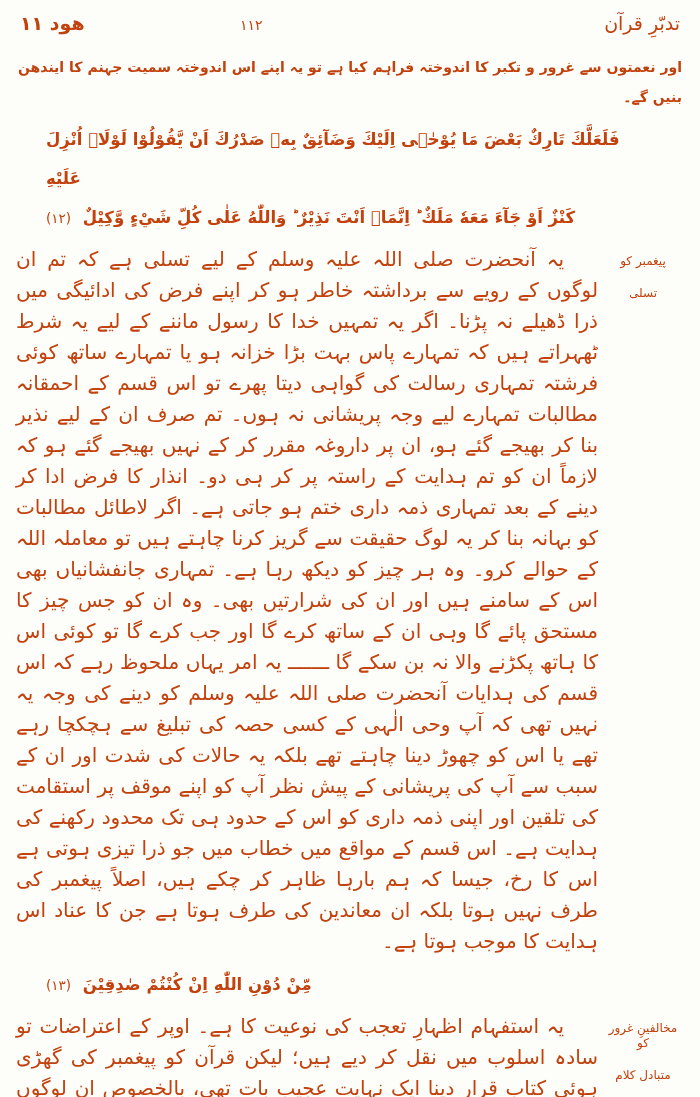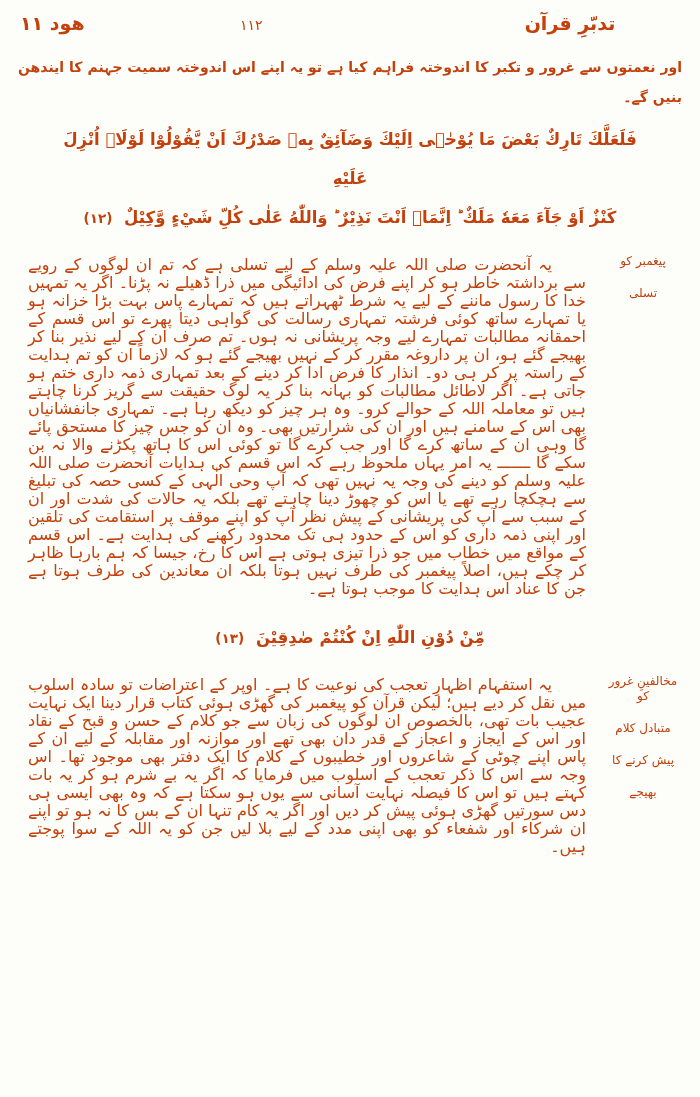--- a/index.html
+++ b/index.html
@@ -23,7 +23,7 @@
   }
   .hdr-surah  { text-align:left;  font-weight:bold; font-size:19px; }
   .hdr-page   { text-align:left; font-size:14px; letter-spacing:1px; }
-  .hdr-title  { text-align:center; font-size:19px; font-weight:bold; }
+  .hdr-title  { text-align:right; font-size:19px; font-weight:normal; }
   
   .body-text { direction:rtl; }
   .intro {

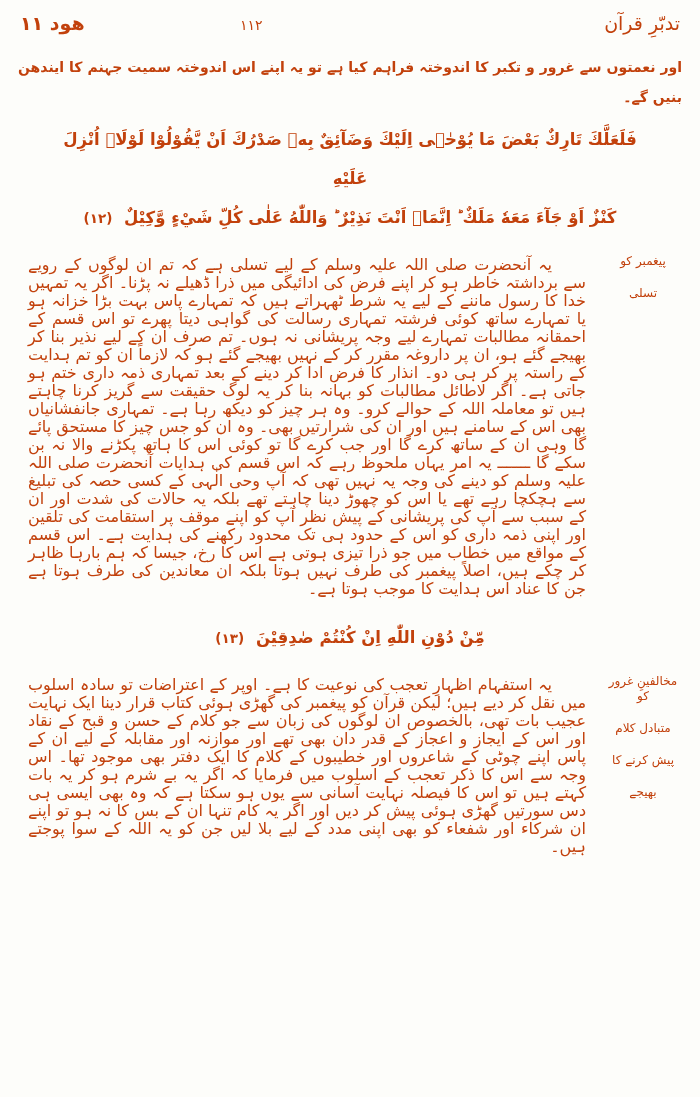--- a/index.html
+++ b/index.html
@@ -35,7 +35,7 @@
   }
   .verse-block {
     margin:8px 30px 6px 30px;
-    text-align:center;
+    text-align:left;
     font-size:16.5px;
     line-height:39px;
     font-weight:bold;

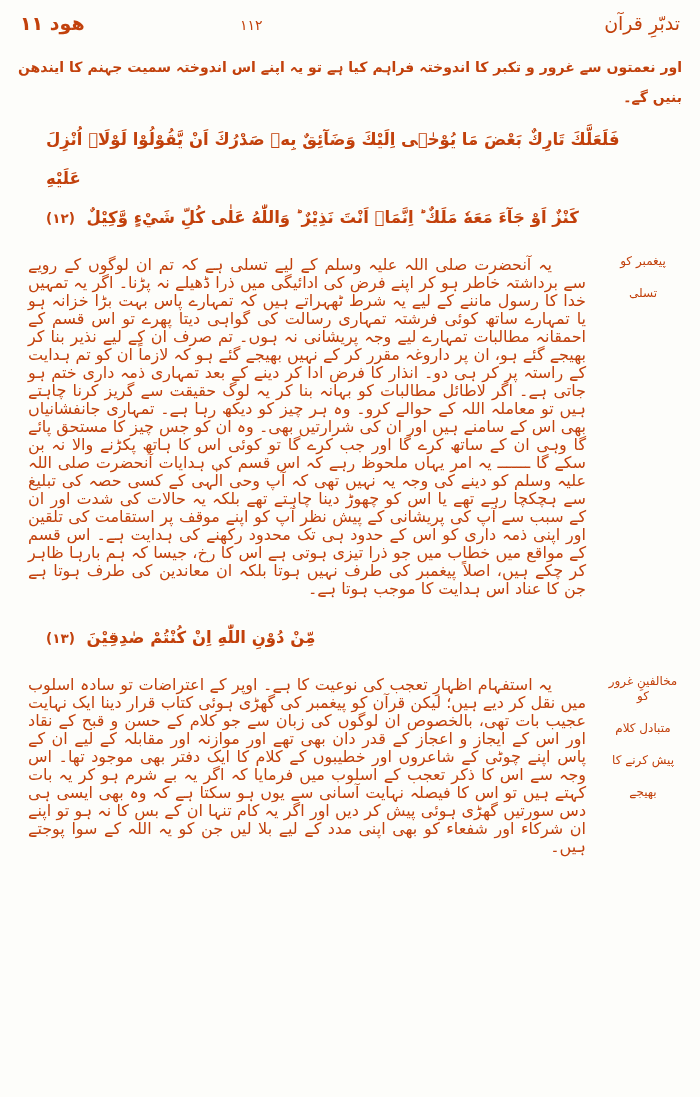--- a/index.html
+++ b/index.html
@@ -41,7 +41,7 @@
     font-weight:bold;
   }
   .verse-line { white-space:normal; }
-  .verse-num  { font-size:13.5px; font-weight:bold; padding-right:6px;margin-top:36px; }
+  .verse-num  { font-size:13.5px; font-weight:normal; padding-right:6px;margin-top:36px; }
   .commentary-section {
     display:flex;
     margin-top:2px;

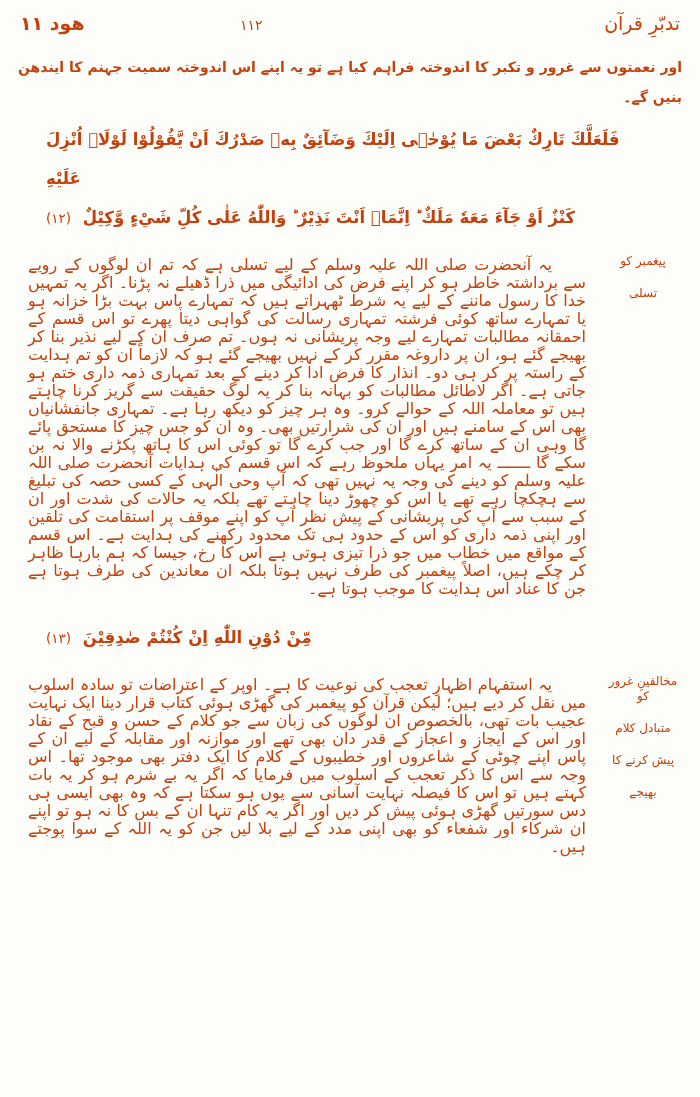--- a/index.html
+++ b/index.html
@@ -58,9 +58,9 @@
   .note-item { margin-bottom:17px; }
   .commentary {
     flex:1;
-    margin:12px;
-    font-size:16px;
-    line-height:18px;
+    margin:0;
+    font-size:20px;
+    line-height:31px;
     text-align:justify;
     text-indent:34px; 
   }

